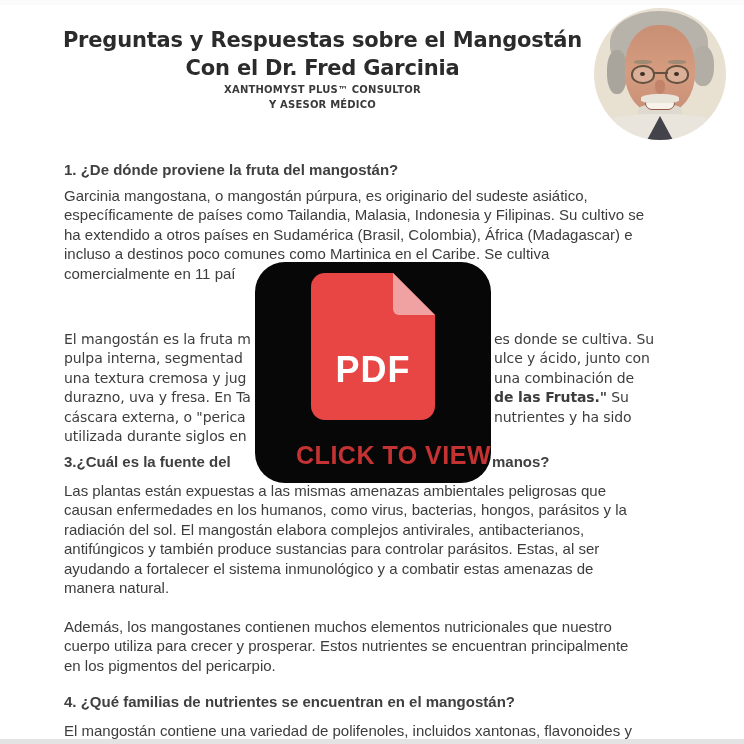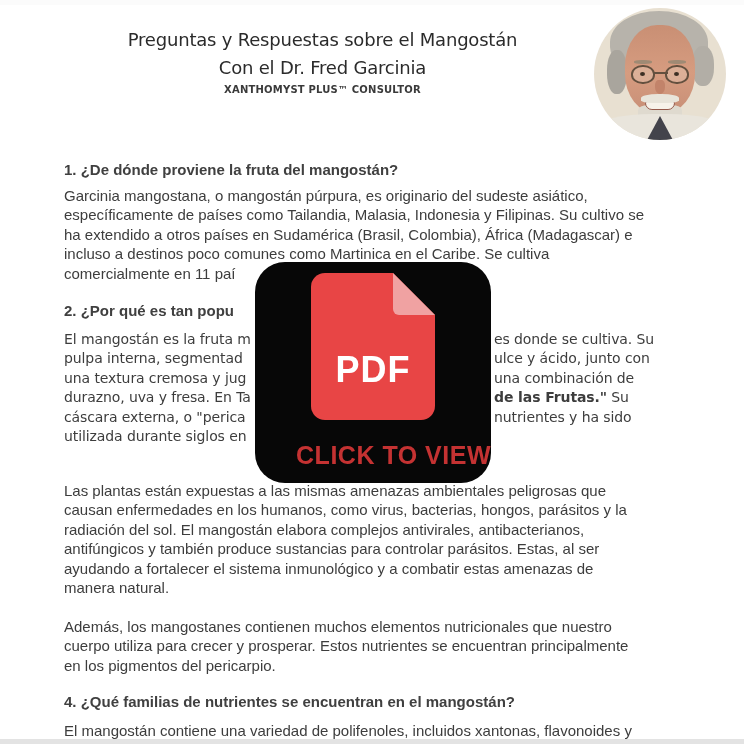--- a/index.html
+++ b/index.html
@@ -10,7 +10,7 @@
 
   
   .header { left:40px; top:26px; width:565px; text-align:center; color:#2b2b2b; }
-  .title-line { font-family:"DejaVu Sans", sans-serif; font-size:18px; line-height:28px; font-weight:400; letter-spacing:-0.2px; }
+  .title-line { font-family:"DejaVu Sans", sans-serif; font-size:21px; line-height:28px; font-weight:700; letter-spacing:-0.2px; }
   .cred-line { font-family:"DejaVu Sans", sans-serif; font-size:10px; line-height:13.5px; font-weight:bold; color:#3a3a3a; letter-spacing:0.2px; margin-top:1px; }
 
   

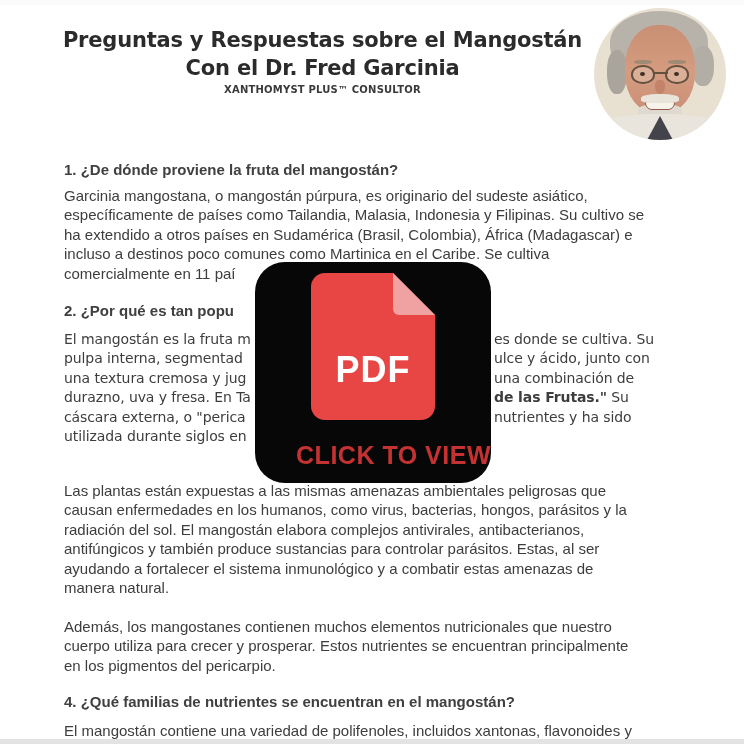--- a/index.html
+++ b/index.html
@@ -62,6 +62,7 @@
     <div class="title-line">Preguntas y Respuestas sobre el Mangostán</div>
     <div class="title-line">Con el Dr. Fred Garcinia</div>
     <div class="cred-line">XANTHOMYST PLUS™ CONSULTOR</div>
+    <div class="cred-line">Y ASESOR MÉDICO</div>
   </div>
 
   <div class="abs photo">

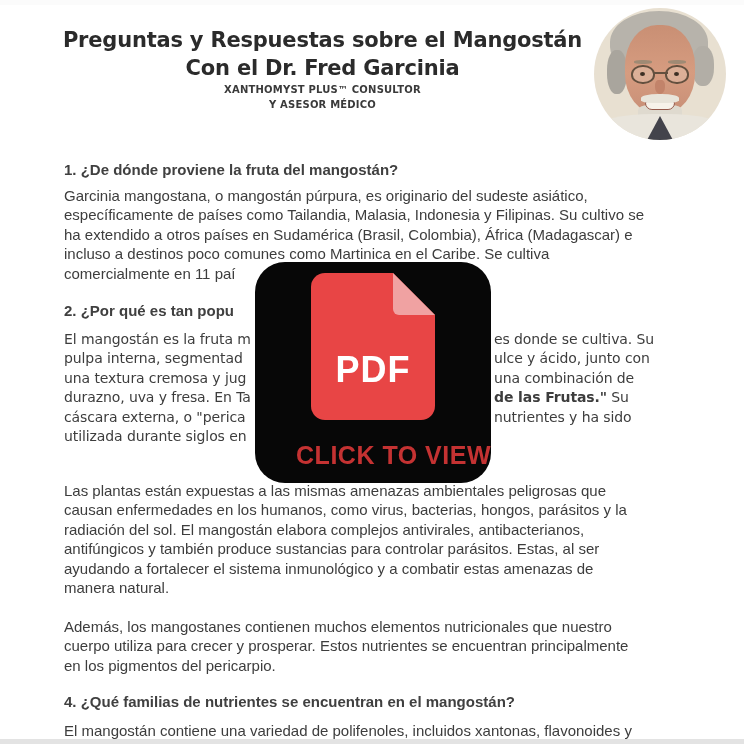--- a/index.html
+++ b/index.html
@@ -94,7 +94,6 @@
     <div>comercialmente en 11 paí</div>
   </div>
 
-  <div class="abs content heading" style="top:302px;">2. ¿Por qué es tan popu</div>
   <div class="abs content ptext calib" style="top:330px;">
     <div class="sline">
       <span>El mangostán es la fruta m</span>

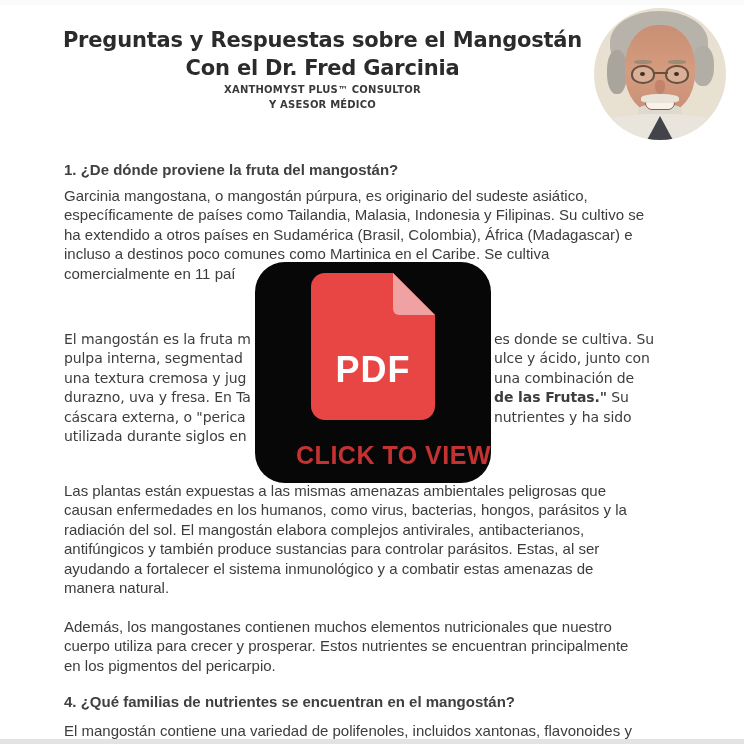--- a/index.html
+++ b/index.html
@@ -120,6 +120,10 @@
     </div>
   </div>
 
+  <div class="abs content heading sline" style="top:453px;">
+    <span>3.¿Cuál es la fuente del</span>
+    <span class="hr-frag">manos?</span>
+  </div>
   <div class="abs content ptext" style="top:481px;">
     <div>Las plantas están expuestas a las mismas amenazas ambientales peligrosas que</div>
     <div>causan enfermedades en los humanos, como virus, bacterias, hongos, parásitos y la</div>

